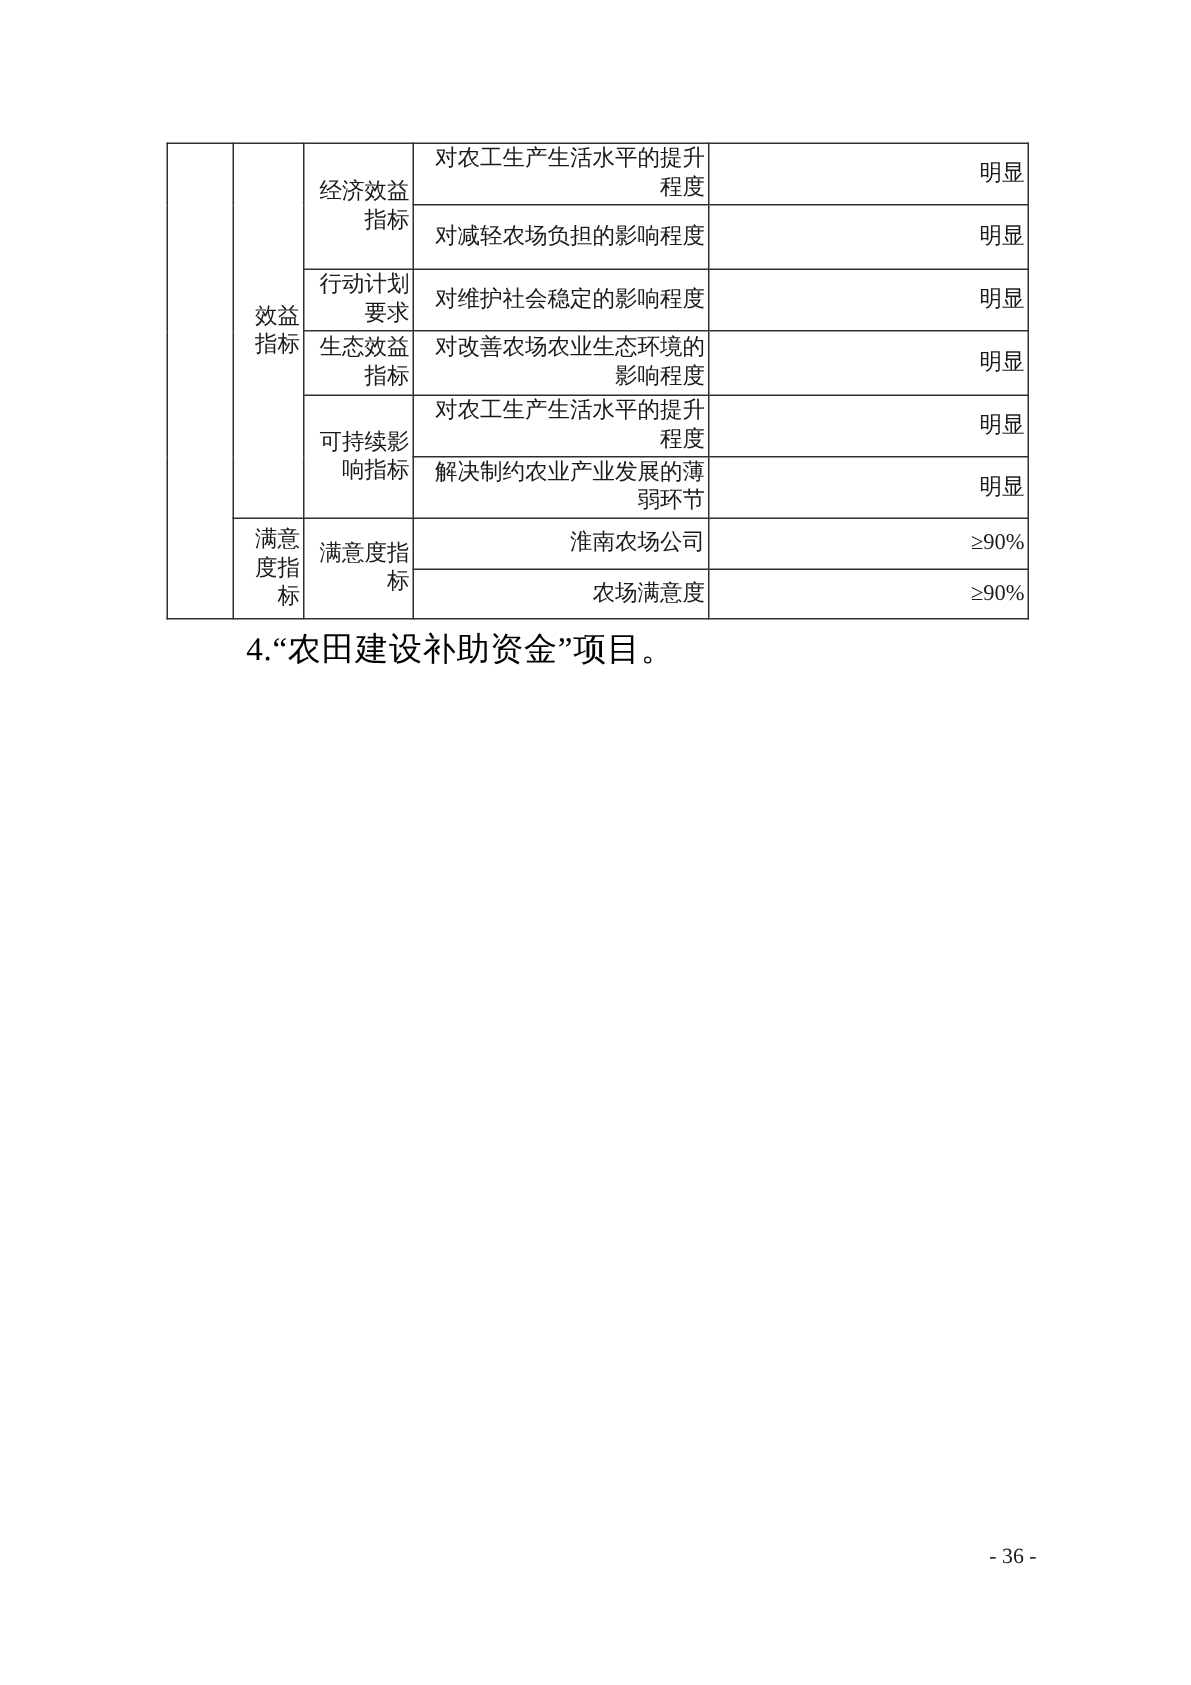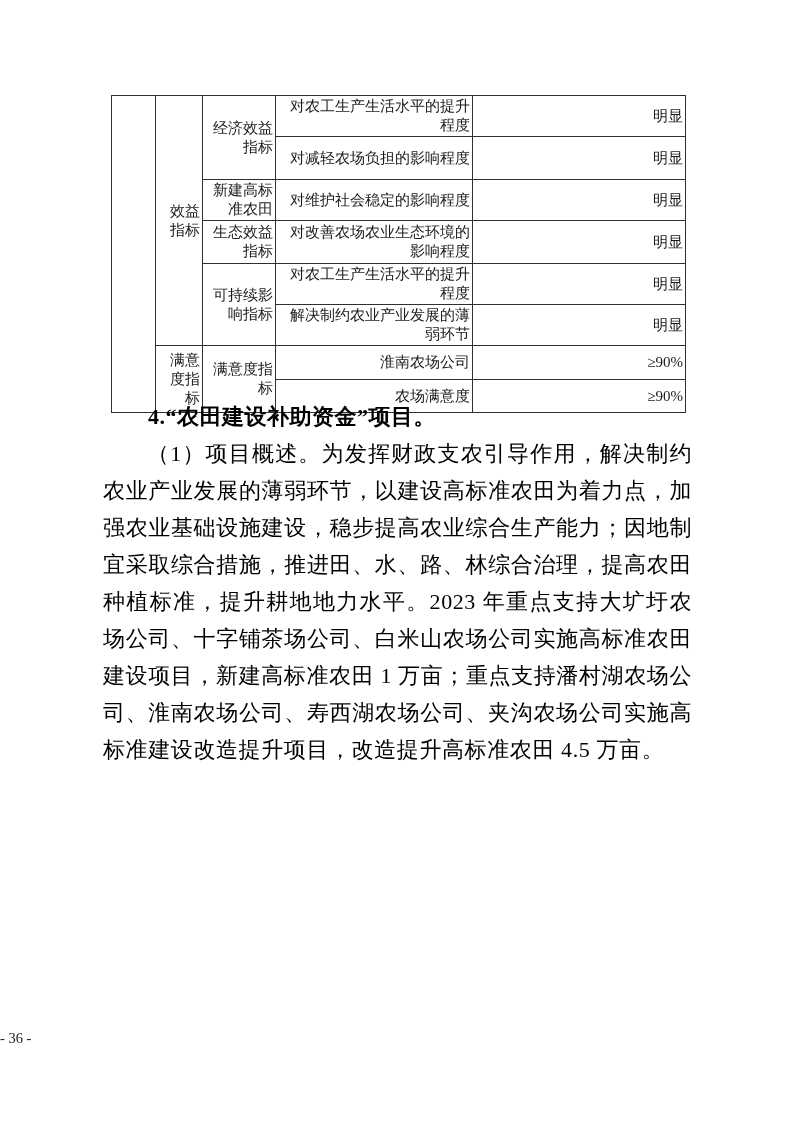--- a/index.html
+++ b/index.html
@@ -107,7 +107,7 @@
         <td class="cell-center">明显</td>
       </tr>
       <tr style="height:40px">
-        <td class="cell-center">新建高标准农田</td>
+        <td class="cell-center">行动计划要求</td>
         <td class="cell-left">对维护社会稳定的影响程度</td>
         <td class="cell-center">明显</td>
       </tr>

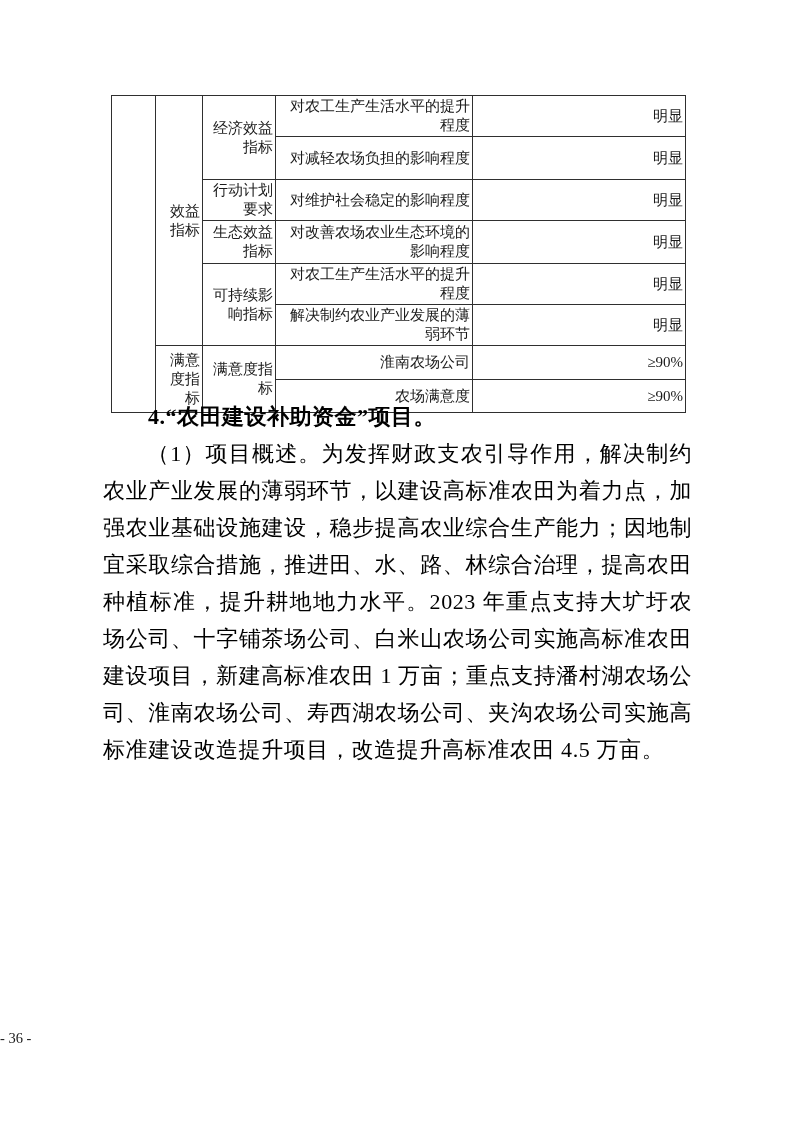--- a/index.html
+++ b/index.html
@@ -53,9 +53,9 @@
     width: 589px;
   }
   .content .heading {
-    margin: 0;
+    margin: 16px;
     font-size: 22px;
-    font-weight: bold;
+    font-weight: normal;
     line-height: 37px;
     text-indent: 2.05em;
     letter-spacing: 0.5px;

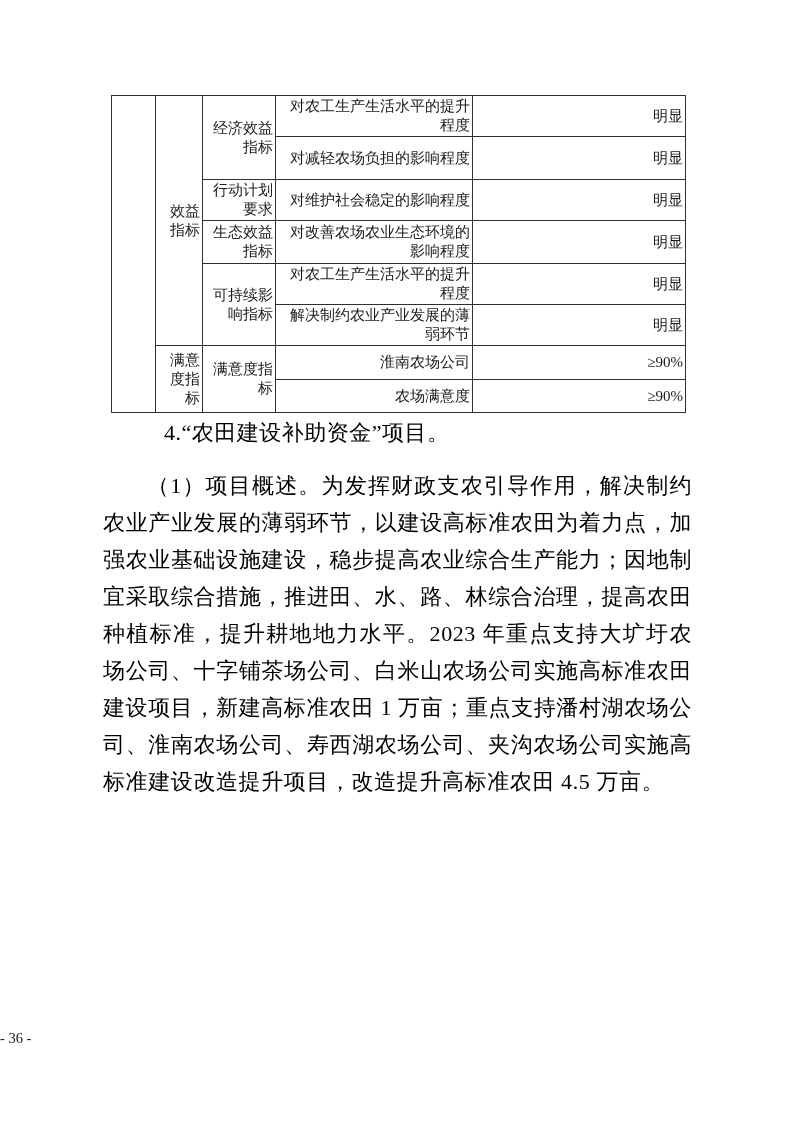--- a/index.html
+++ b/index.html
@@ -140,7 +140,6 @@
 
   <div class="content">
     <h3 class="heading">4.“农田建设补助资金”项目。</h3>
-    <p class="para">（1）项目概述。为发挥财政支农引导作用，解决制约农业产业发展的薄弱环节，以建设高标准农田为着力点，加强农业基础设施建设，稳步提高农业综合生产能力；因地制宜采取综合措施，推进田、水、路、林综合治理，提高农田种植标准，提升耕地地力水平。2023 年重点支持大圹圩农场公司、十字铺茶场公司、白米山农场公司实施高标准农田建设项目，新建高标准农田 1 万亩；重点支持潘村湖农场公司、淮南农场公司、寿西湖农场公司、夹沟农场公司实施高标准建设改造提升项目，改造提升高标准农田 4.5 万亩。</p>
   </div>
 
   <div class="page-number">- 36 -</div>

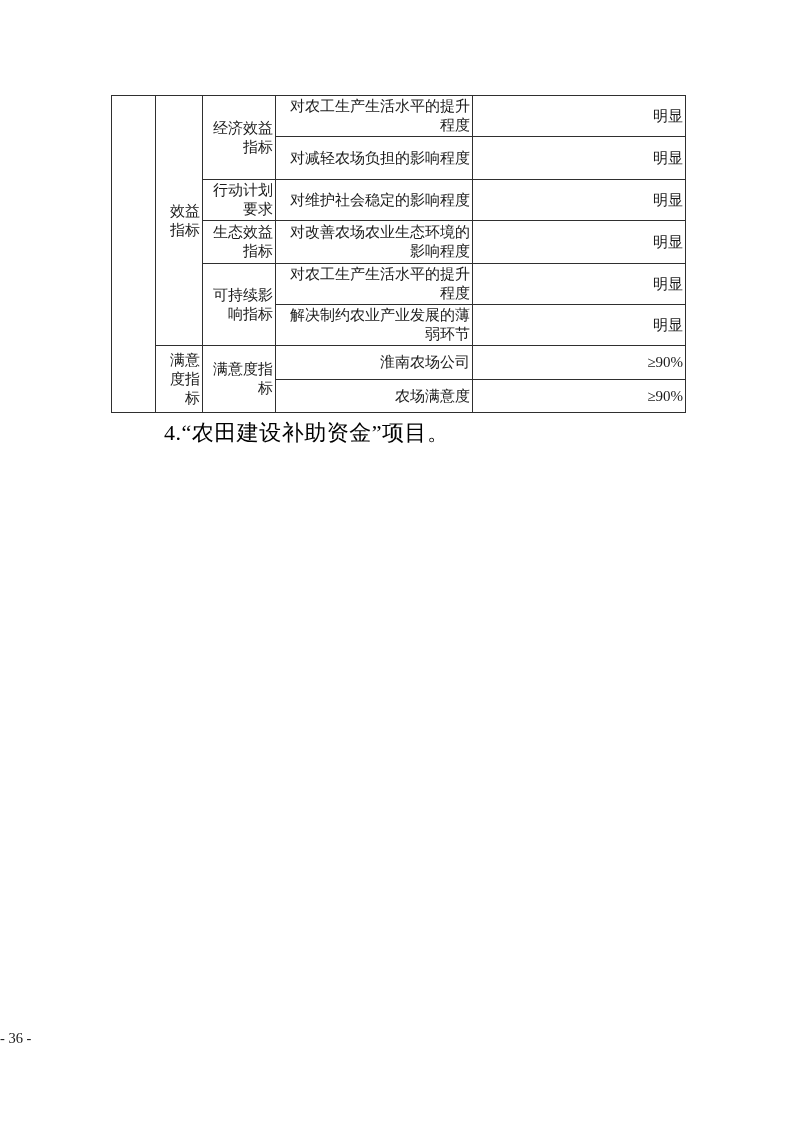--- a/index.html
+++ b/index.html
@@ -75,7 +75,7 @@
     top: 1028px;
     left: 0;
     width: 691px;
-    text-align: left;
+    text-align: right;
     font-size: 14.5px;
     line-height: 20px;
     color: #1a1a1a;

